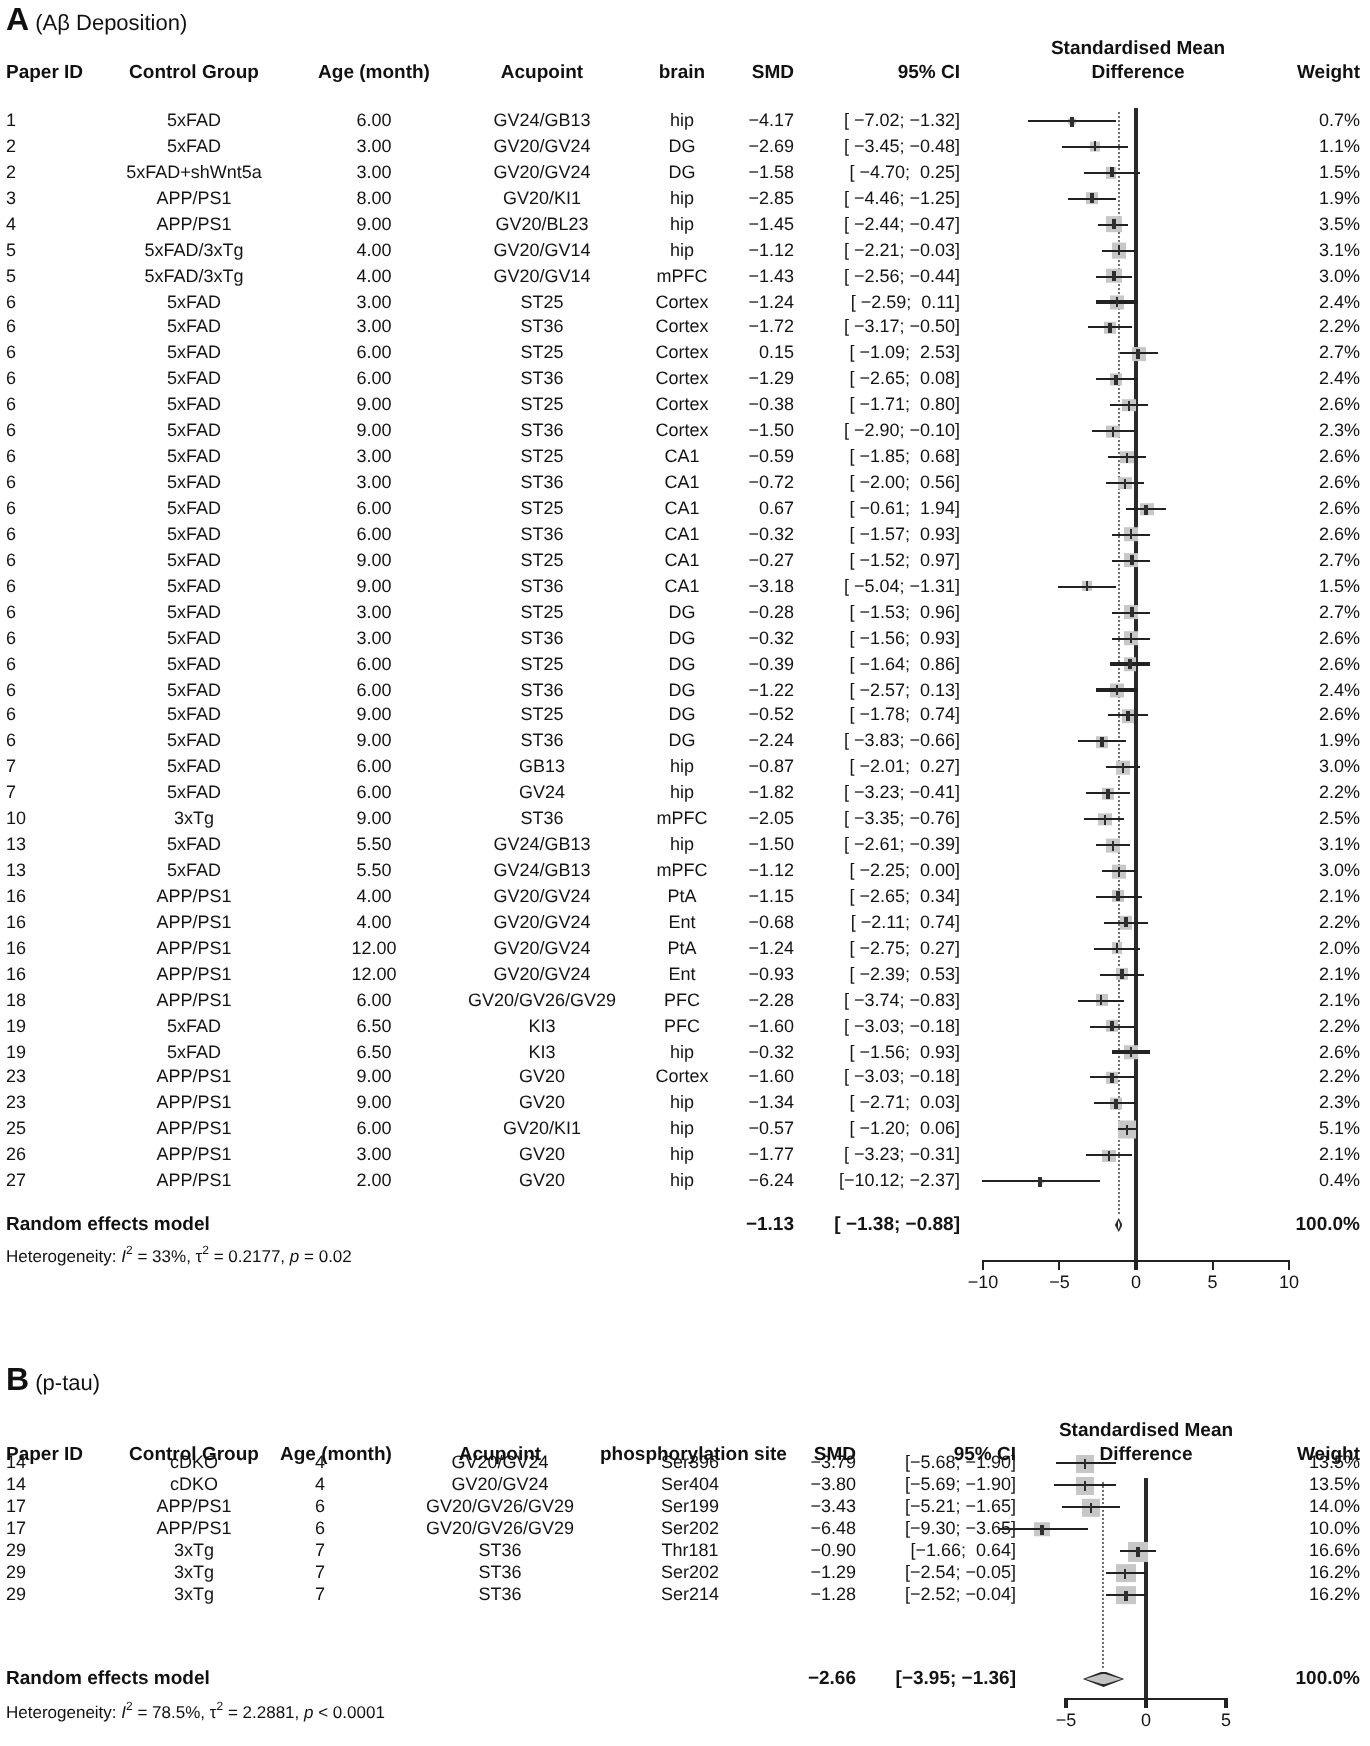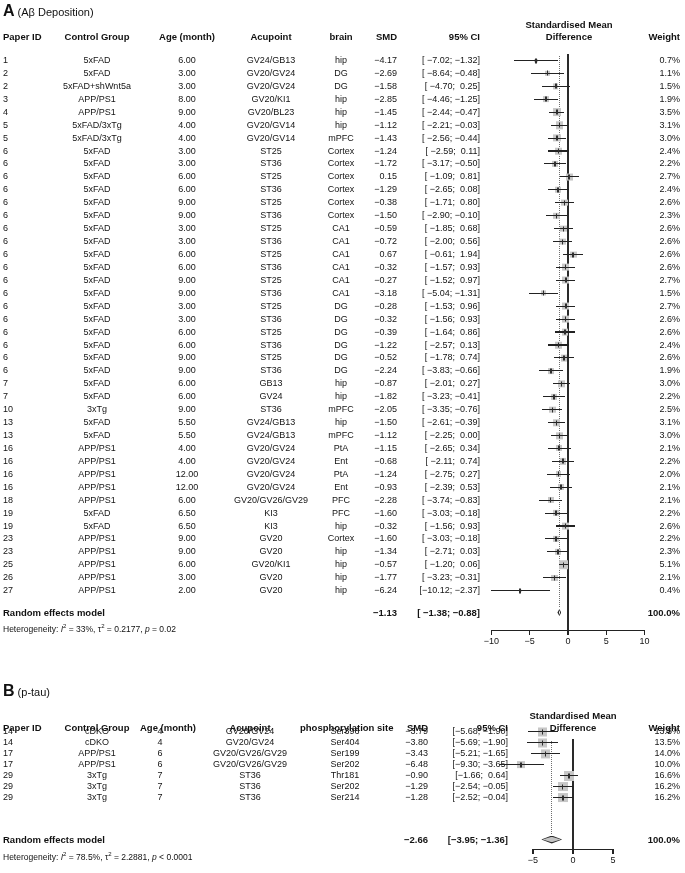--- a/index.html
+++ b/index.html
@@ -100,7 +100,7 @@
           <span class="cell cA-acu">GV20/GV24</span>
           <span class="cell cA-brain">DG</span>
           <span class="cell cA-smd">−2.69</span>
-          <span class="cell cA-ci">[ −8.64; −0.48]</span>
+          <span class="cell cA-ci">[ −3.45; −0.48]</span>
           <span class="cell cA-wt">1.1%</span>
           <span class="cell cA-plot"><i class="sq" style="height: 4.41199px; width: 4.41199px; left: 57.2155px;"></i><i class="ciline" style="left: 42.515px; width: 33.813px;"></i><i class="mk" style="left: 58.6215px;"></i></span>
         </div>

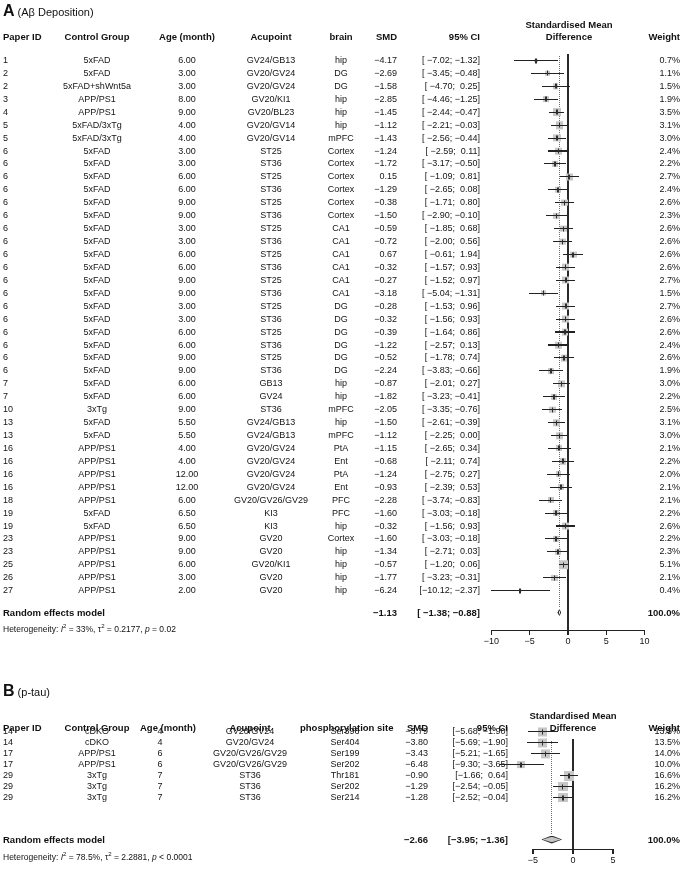--- a/index.html
+++ b/index.html
@@ -188,7 +188,7 @@
           <span class="cell cA-acu">ST25</span>
           <span class="cell cA-brain">Cortex</span>
           <span class="cell cA-smd">0.15</span>
-          <span class="cell cA-ci">[ −1.09;  0.81]</span>
+          <span class="cell cA-ci">[ −1.09;  2.53]</span>
           <span class="cell cA-wt">2.7%</span>
           <span class="cell cA-plot"><i class="sq" style="height: 6.91227px; width: 6.91227px; left: 77.6914px;"></i><i class="ciline" style="left: 71.6615px; width: 19.0485px;"></i><i class="mk" style="left: 80.3475px;"></i></span>
         </div>

